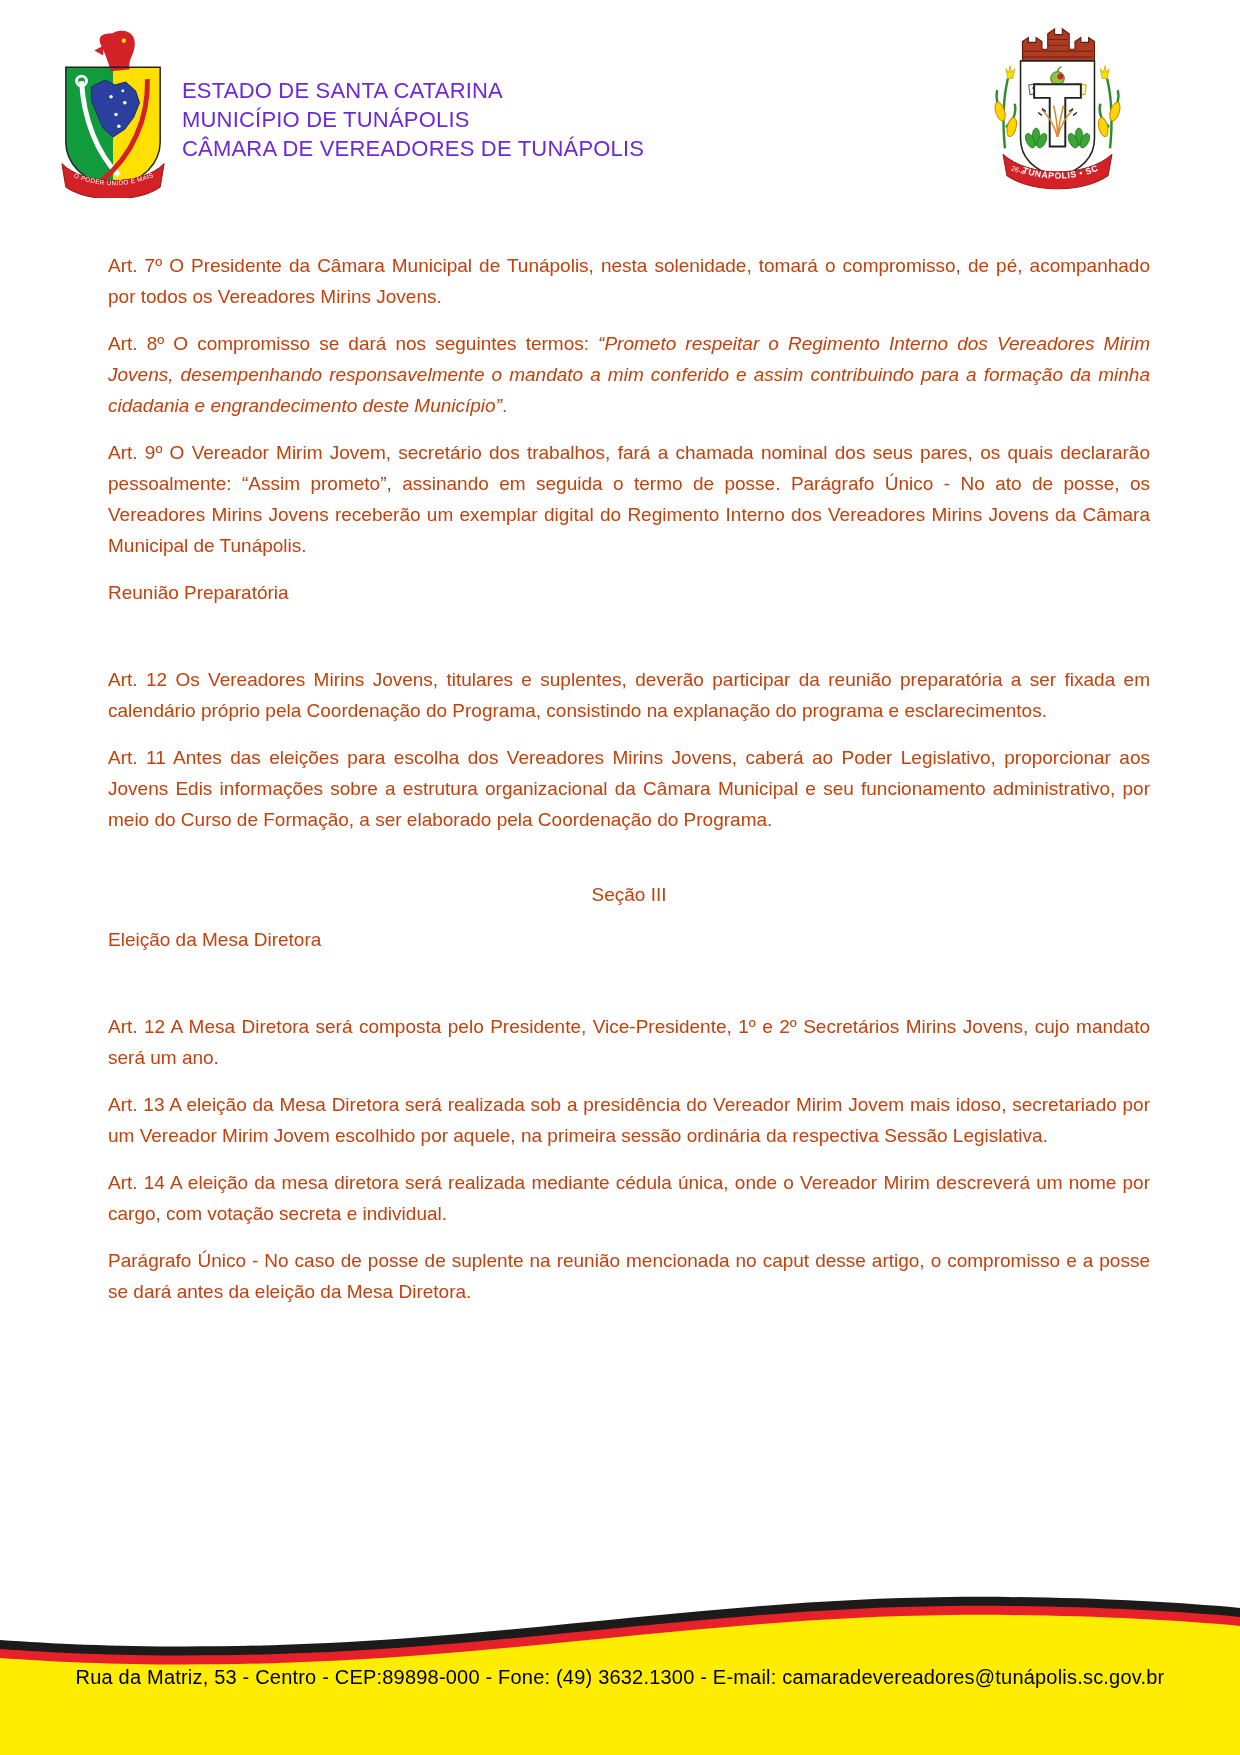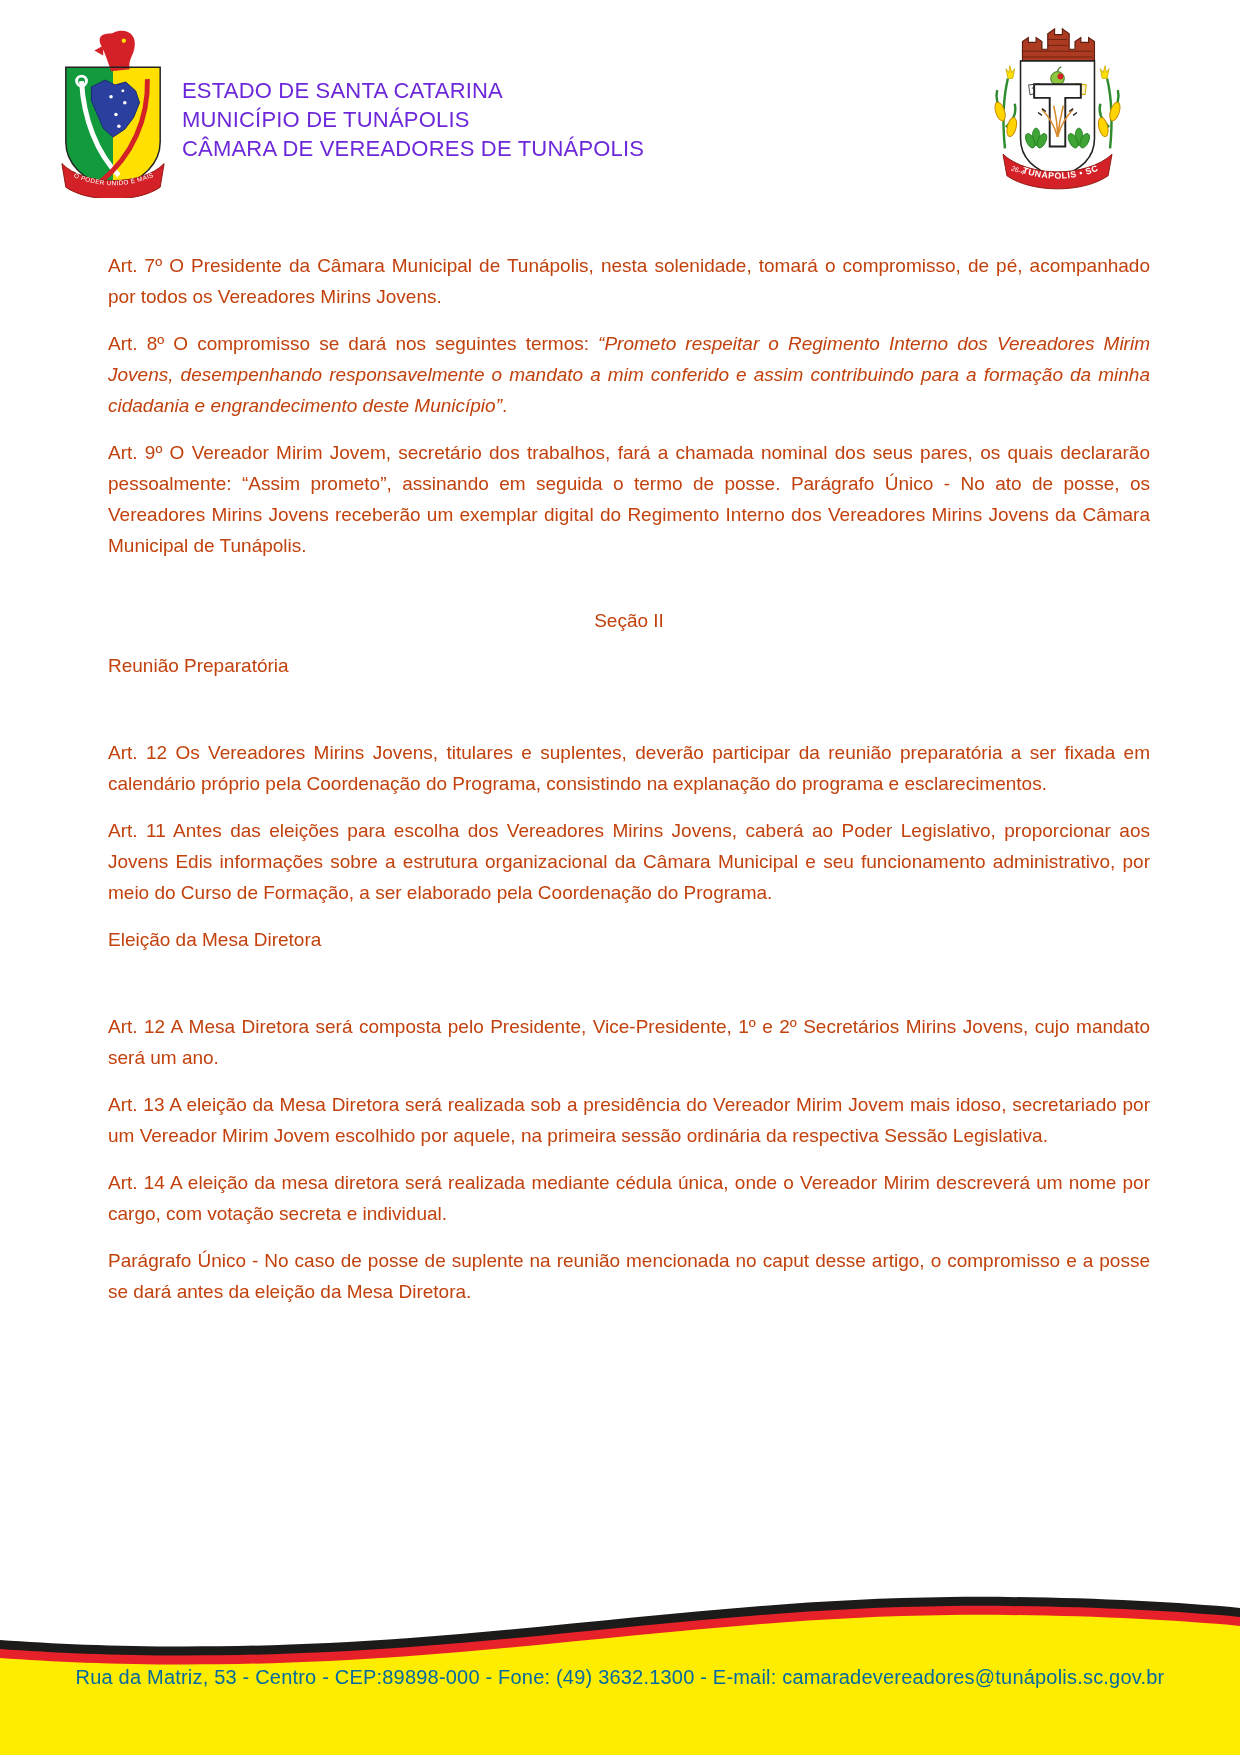--- a/index.html
+++ b/index.html
@@ -188,7 +188,6 @@
 
     <p class="para">Art. 9º O Vereador Mirim Jovem, secretário dos trabalhos, fará a chamada nominal dos seus pares, os quais declararão pessoalmente: “Assim prometo”, assinando em seguida o termo de posse. Parágrafo Único - No ato de posse, os Vereadores Mirins Jovens receberão um exemplar digital do Regimento Interno dos Vereadores Mirins Jovens da Câmara Municipal de Tunápolis.</p>
 
-    <p class="section-title">Seção II</p>
     <p class="section-subtitle">Reunião Preparatória</p>
 
     <p class="para">Art. 12 Os Vereadores Mirins Jovens, titulares e suplentes, deverão participar da reunião preparatória a ser fixada em calendário próprio pela Coordenação do Programa, consistindo na explanação do programa e esclarecimentos.</p>

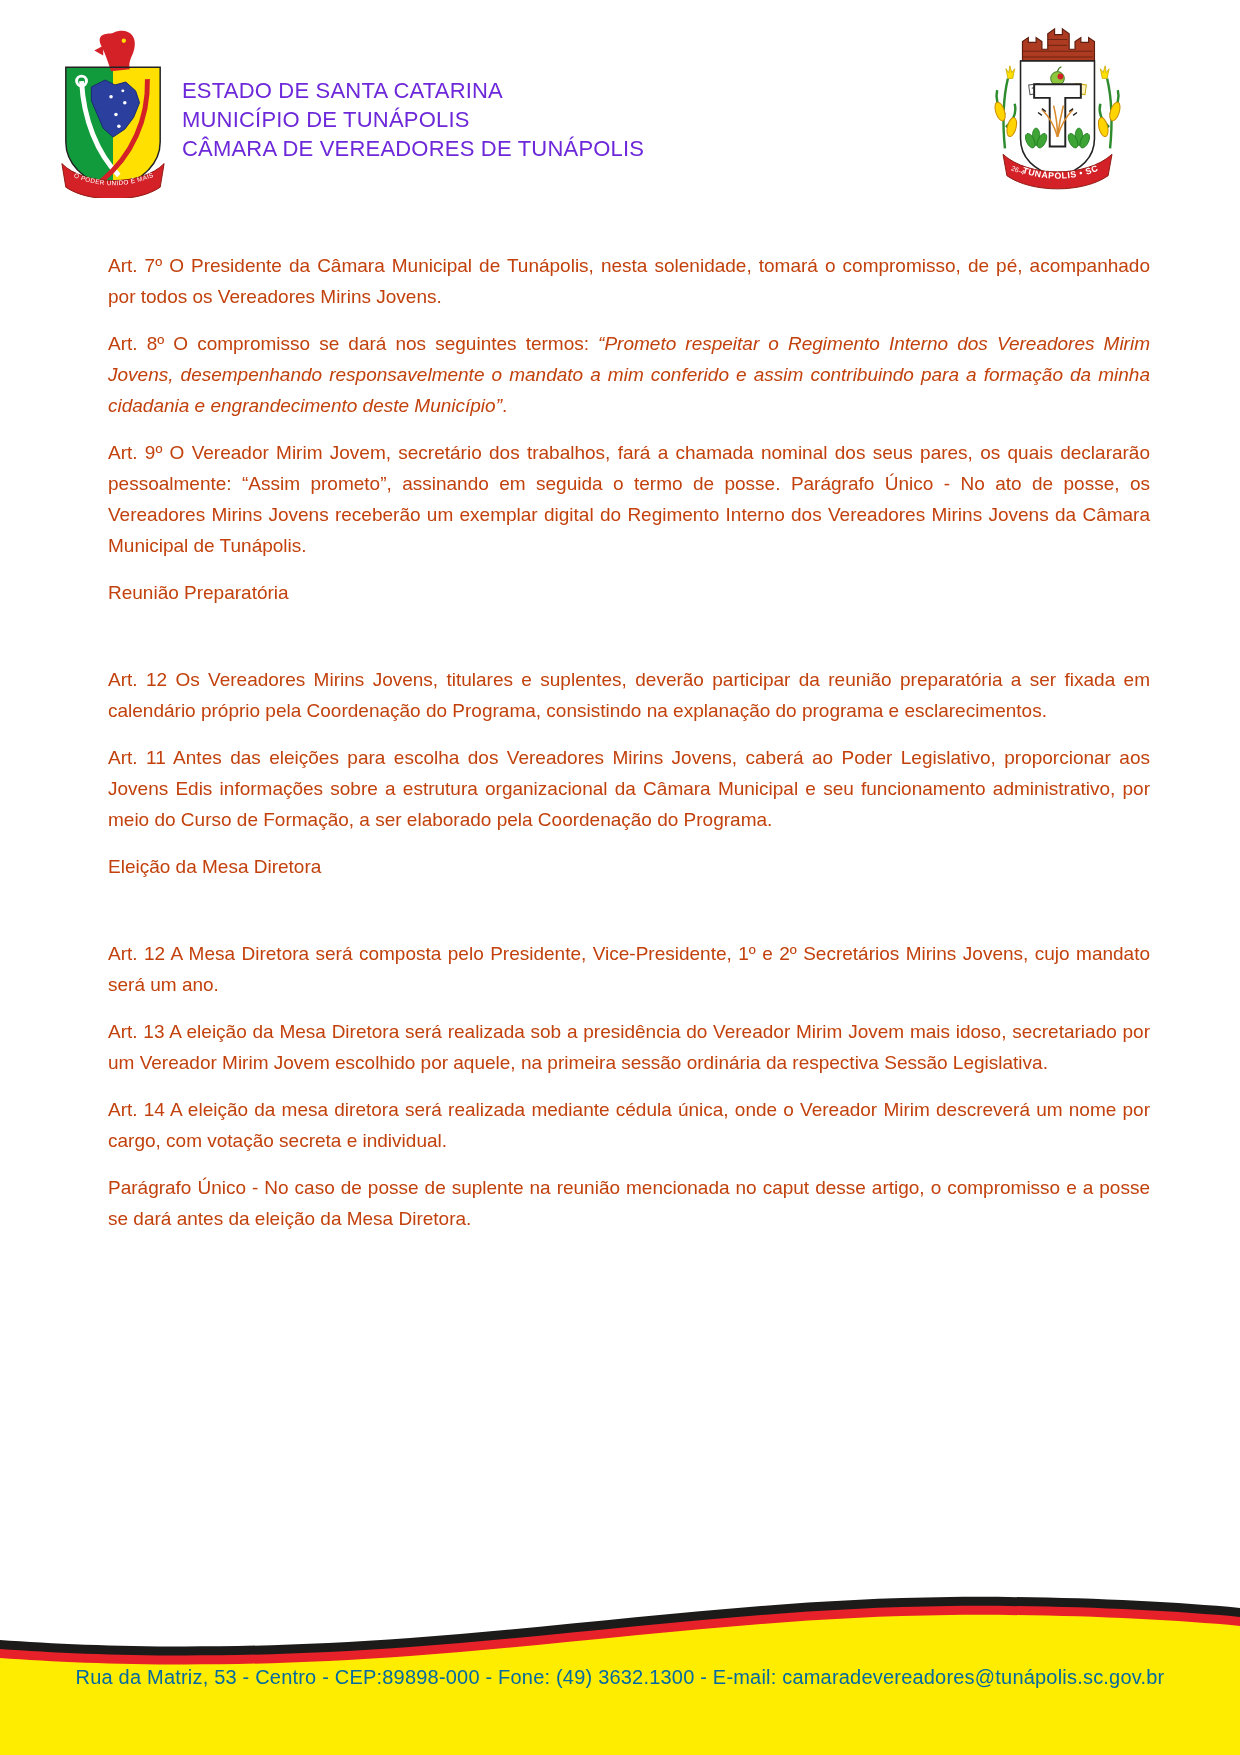--- a/index.html
+++ b/index.html
@@ -193,6 +193,7 @@
     <p class="para">Art. 12 Os Vereadores Mirins Jovens, titulares e suplentes, deverão participar da reunião preparatória a ser fixada em calendário próprio pela Coordenação do Programa, consistindo na explanação do programa e esclarecimentos.</p>
     <p class="para">Art. 11 Antes das eleições para escolha dos Vereadores Mirins Jovens, caberá ao Poder Legislativo, proporcionar aos Jovens Edis informações sobre a estrutura organizacional da Câmara Municipal e seu funcionamento administrativo, por meio do Curso de Formação, a ser elaborado pela Coordenação do Programa.</p>
 
+    <p class="section-title">Seção III</p>
     <p class="section-subtitle">Eleição da Mesa Diretora</p>
 
     <p class="para">Art. 12 A Mesa Diretora será composta pelo Presidente, Vice-Presidente, 1º e 2º Secretários Mirins Jovens, cujo mandato será um ano.</p>

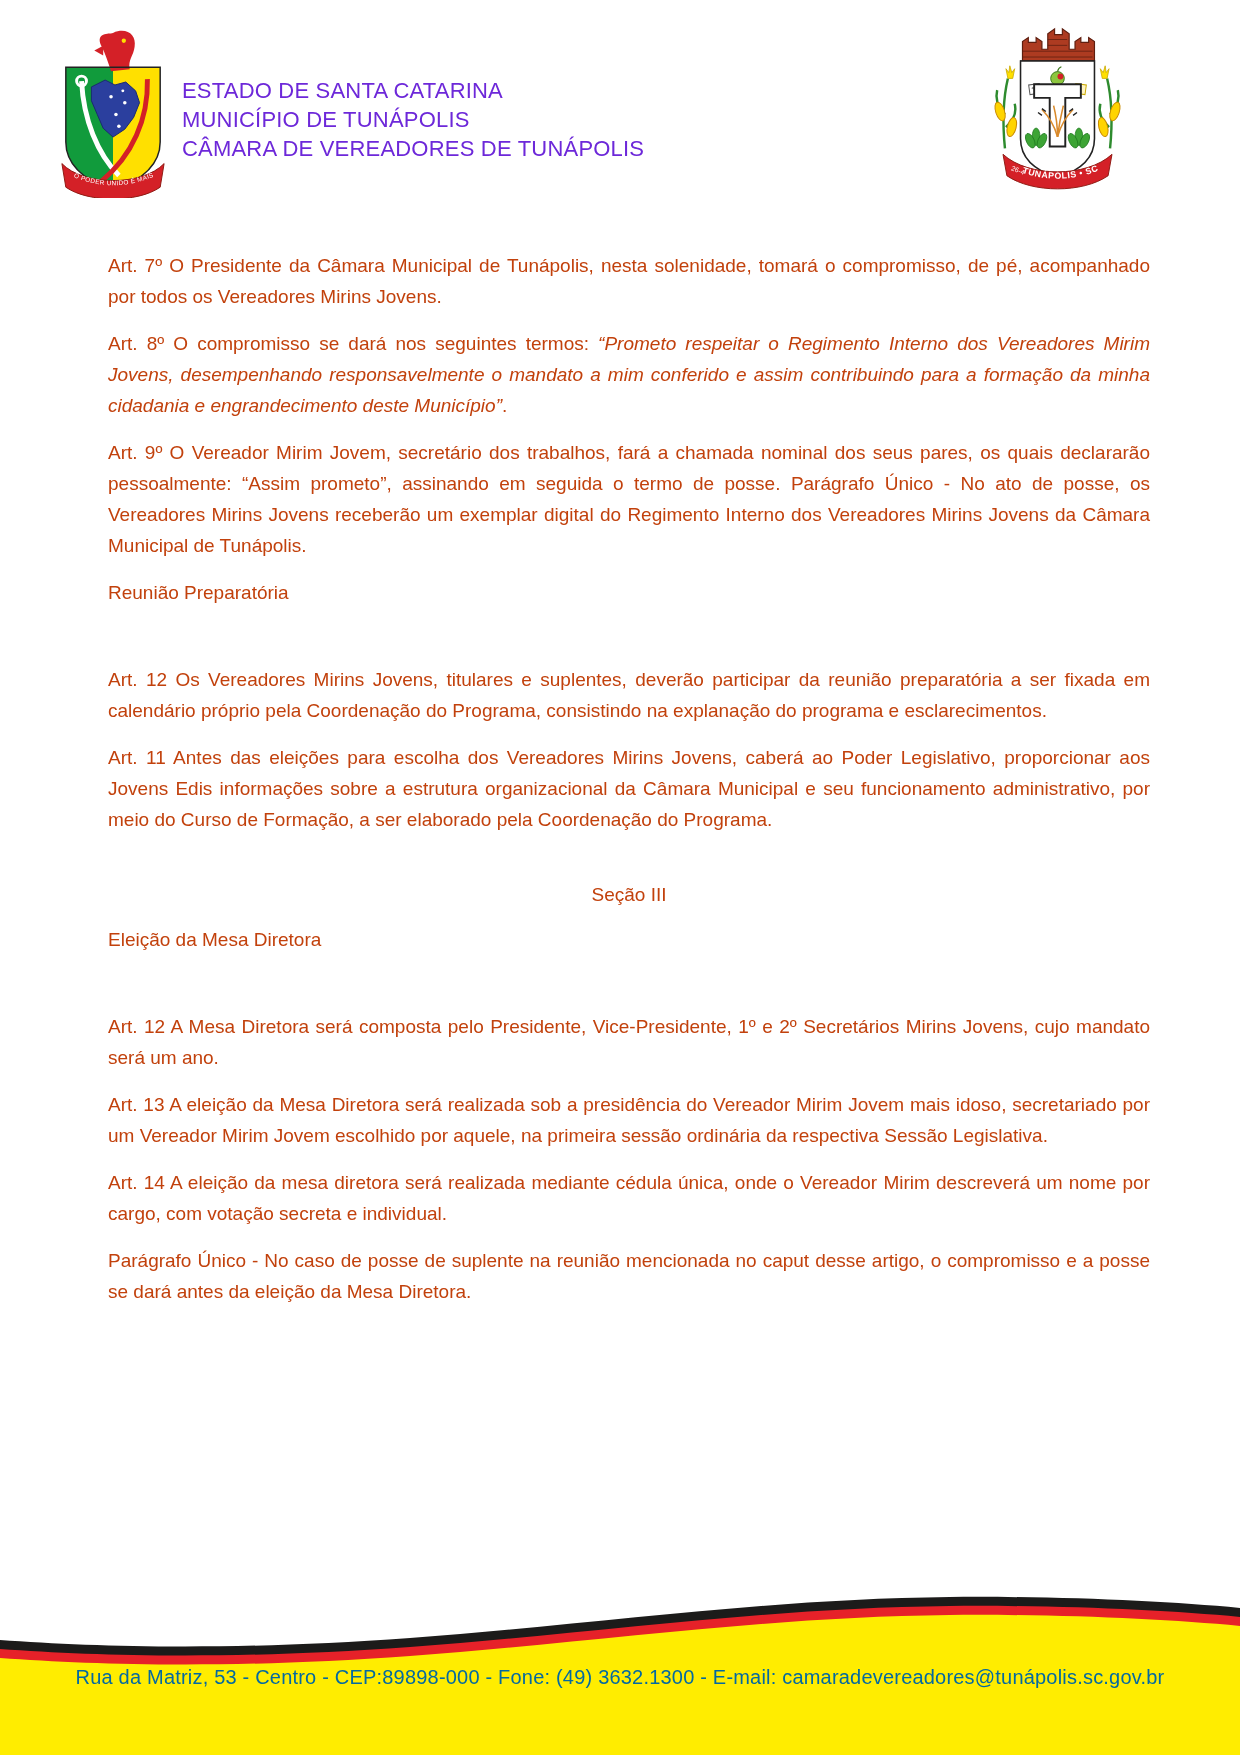--- a/index.html
+++ b/index.html
@@ -39,7 +39,7 @@
   .footer-text {
     position: absolute; left: 0; width: 100%; top: 76px;
     text-align: center;
-    font-size: 20px; color: #0369a1; letter-spacing: 0.2px;
+    font-size: 20px; color: #000000; letter-spacing: 0.2px;
     white-space: nowrap;
   }
 </style>

